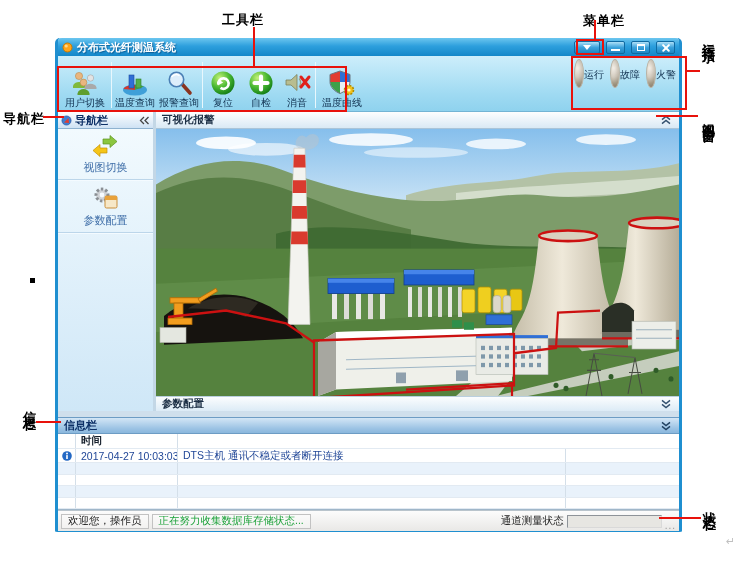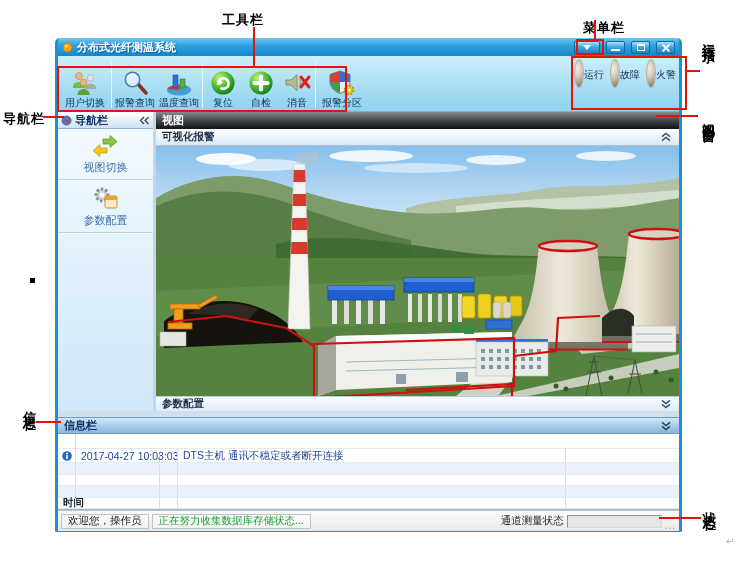--- a/index.html
+++ b/index.html
@@ -501,7 +501,7 @@
   <div class="rline" style="left:253px; top:27px; width:2px; height:40px;"></div>
   <div class="rbox" style="left:57px; top:66px; width:290px; height:46px;"></div>
 
-  <div class="callout" style="left:583px; top:19px;">菜单栏</div>
+  <div class="callout" style="left:583px; top:12px;">菜单栏</div>
   <div class="rline" style="left:594px; top:20px; width:2px; height:19px;"></div>
   <div class="rbox" style="left:576px; top:39px; width:28px; height:16px;"></div>
 

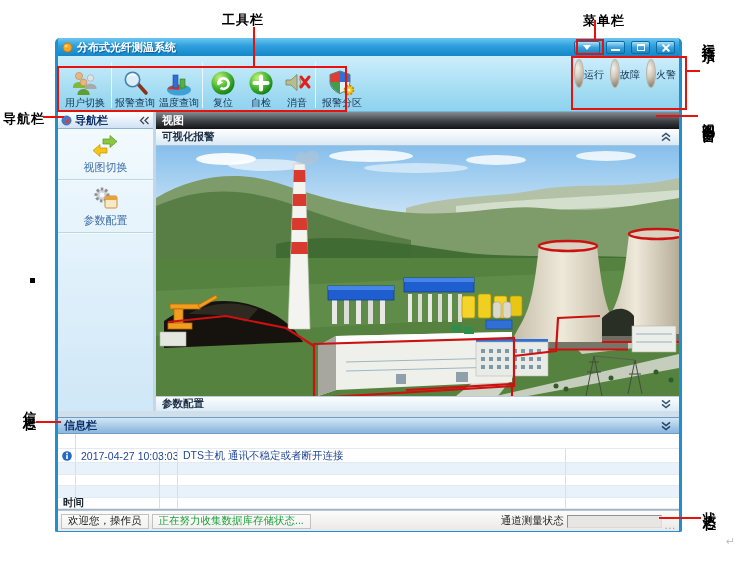--- a/index.html
+++ b/index.html
@@ -162,14 +162,6 @@
       <div class="tsep"></div>
       <div class="tbtn" style="width:44px">
         <svg width="30" height="28" viewBox="0 0 30 28">
-          <line x1="18" y1="15" x2="26" y2="24" stroke="#8a3420" stroke-width="3.6" stroke-linecap="round"></line>
-          <circle cx="12.5" cy="10.5" r="7.2" fill="#ddeefb" stroke="#4a7fb5" stroke-width="1.6"></circle>
-          <path d="M8,7.5 C9.5,5.5 13,5 15,6.5" stroke="#fff" stroke-width="1.5" fill="none" stroke-linecap="round"></path>
-        </svg>
-        <span class="lbl">报警查询</span>
-      </div>
-      <div class="tbtn" style="width:44px">
-        <svg width="30" height="28" viewBox="0 0 30 28">
           <ellipse cx="15" cy="21" rx="12" ry="5.5" fill="#3f9fd8"></ellipse>
           <path d="M15,21 L3.5,20 A11.5,5 0 0 1 15,15.8 Z" fill="#d8372b"></path>
           <path d="M15,21 L15,15.8 A11.5,5 0 0 1 24,17.5 Z" fill="#48a447"></path>
@@ -177,6 +169,14 @@
           <rect x="16" y="10" width="5" height="9" fill="#53b04a" stroke="#2f7f2a" stroke-width=".6"></rect>
         </svg>
         <span class="lbl">温度查询</span>
+      </div>
+      <div class="tbtn" style="width:44px">
+        <svg width="30" height="28" viewBox="0 0 30 28">
+          <line x1="18" y1="15" x2="26" y2="24" stroke="#8a3420" stroke-width="3.6" stroke-linecap="round"></line>
+          <circle cx="12.5" cy="10.5" r="7.2" fill="#ddeefb" stroke="#4a7fb5" stroke-width="1.6"></circle>
+          <path d="M8,7.5 C9.5,5.5 13,5 15,6.5" stroke="#fff" stroke-width="1.5" fill="none" stroke-linecap="round"></path>
+        </svg>
+        <span class="lbl">报警查询</span>
       </div>
       <div class="tsep"></div>
       <div class="tbtn" style="width:38px">

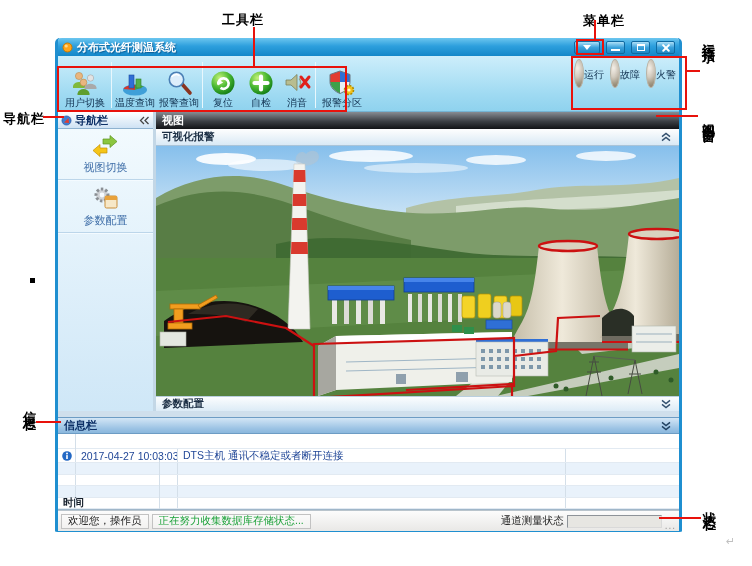--- a/index.html
+++ b/index.html
@@ -213,7 +213,7 @@
           <circle cx="22" cy="21" r="4.5" fill="#f2c21a" stroke="#b08a00" stroke-width="1.6" stroke-dasharray="2 1.5"></circle>
           <circle cx="22" cy="21" r="1.6" fill="#fff7d8"></circle>
         </svg>
-        <span class="lbl">报警分区</span>
+        <span class="lbl">温度曲线</span>
       </div>
 
       <div class="indicators">

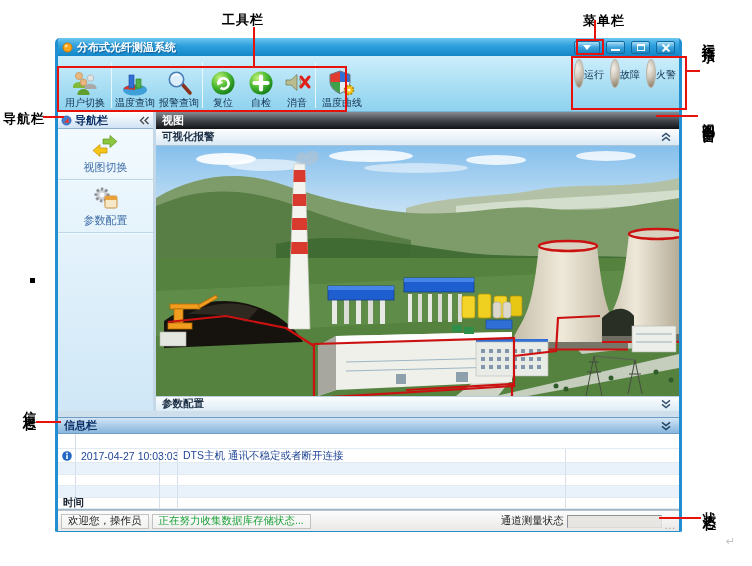--- a/index.html
+++ b/index.html
@@ -268,9 +268,6 @@
       <div class="vsplit"></div>
 
       <div class="viewpane">
-        <div class="viewhdr">
-          <span>视图</span>
-        </div>
         <div class="subbar">
           <span class="t">可视化报警</span>
           <span class="chev">

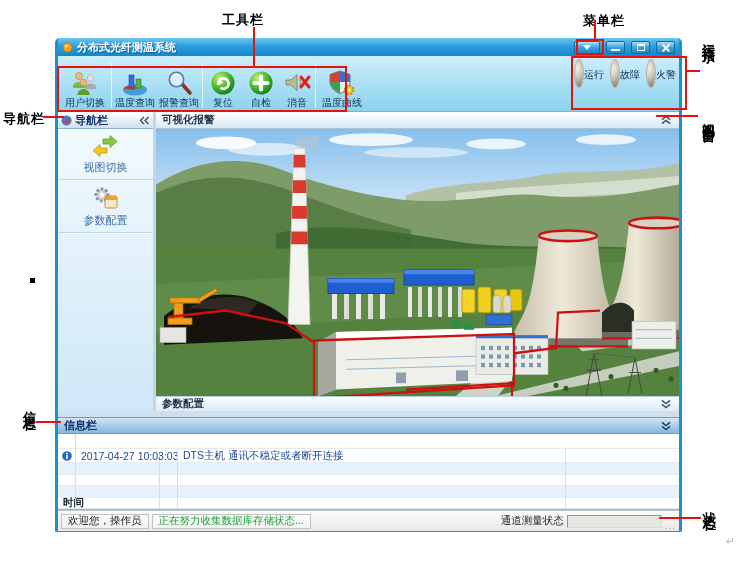--- a/index.html
+++ b/index.html
@@ -81,7 +81,7 @@
   .c.ctime { width:102px; flex:0 0 102px; }
   .c.cdesc { width:388px; flex:0 0 388px; }
   .c.cfill { flex:1; border-right:none; }
-  .thead { height:15px; font-size:10.5px; font-weight:bold; color:#16202c;flex-direction:column; }
+  .thead { height:15px; font-size:10.5px; font-weight:bold; color:#16202c; }
   .tdata { height:14px; font-size:10.5px; color:#1f4596; }
   .tempty { height:11.5px; }
   .tempty.alt { background:#e9f2fb; }

